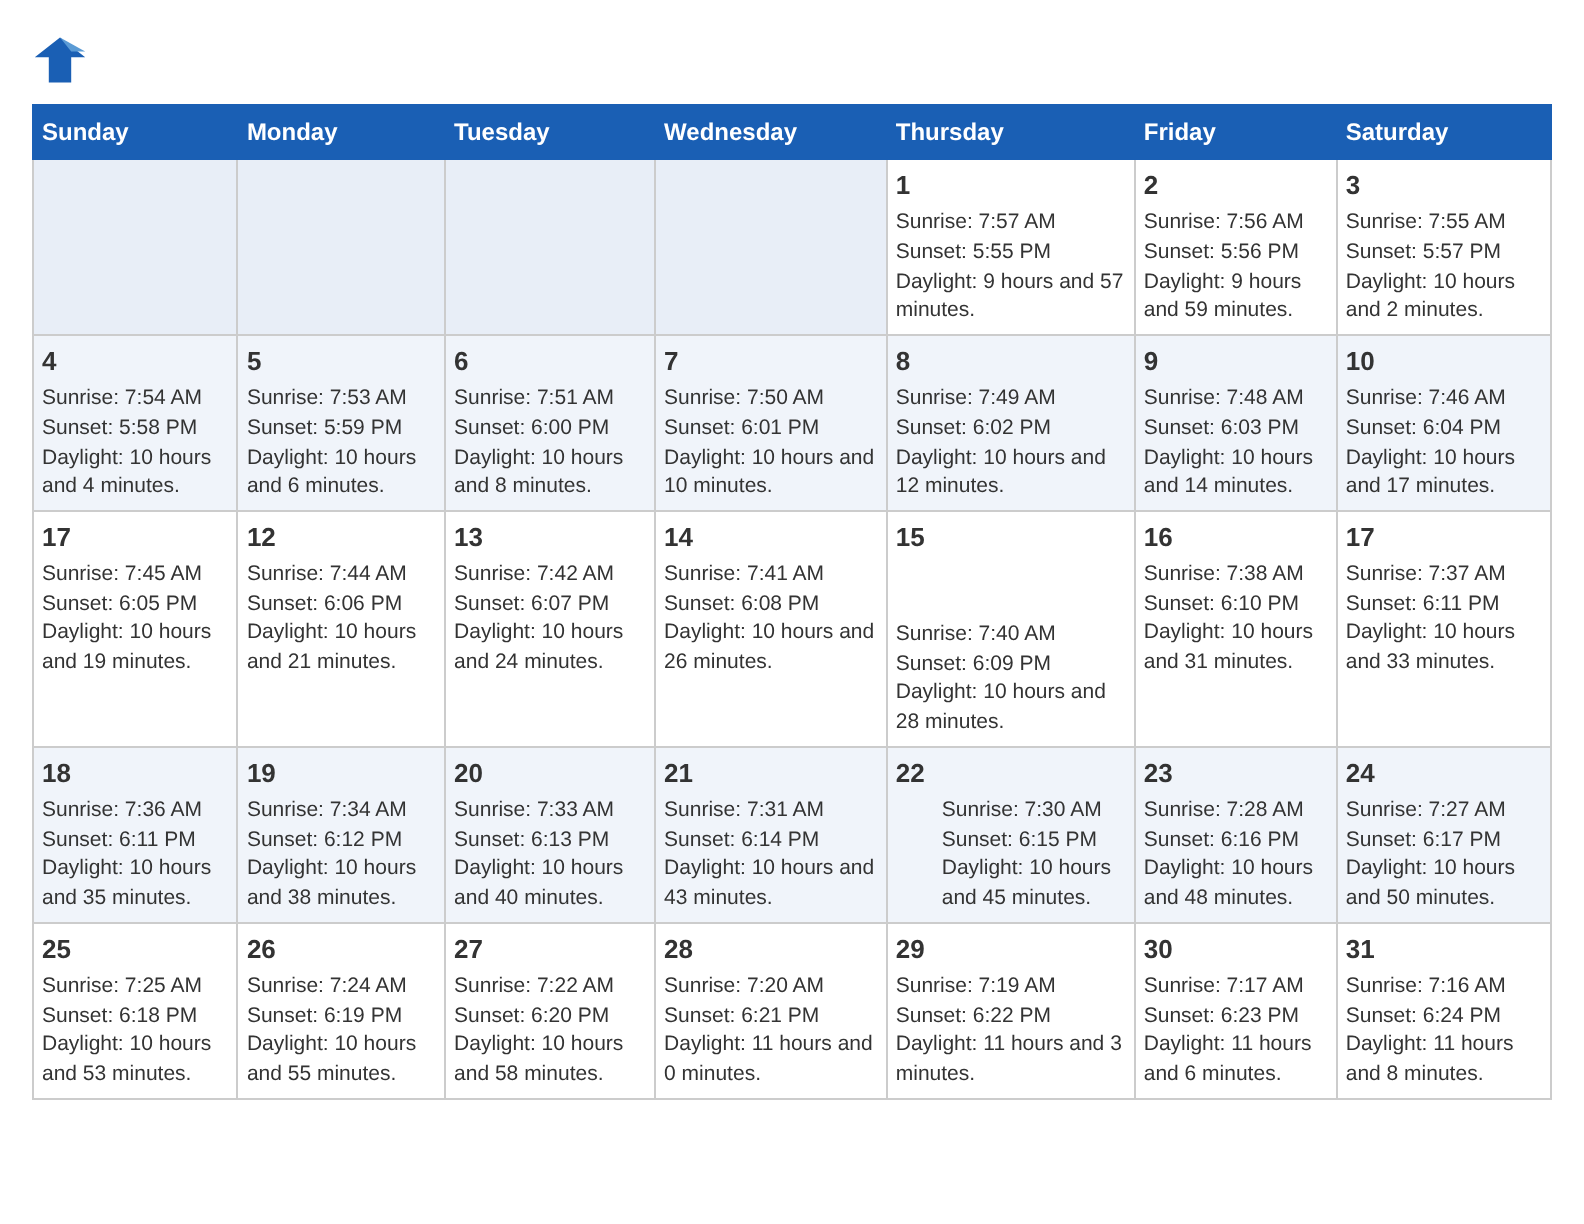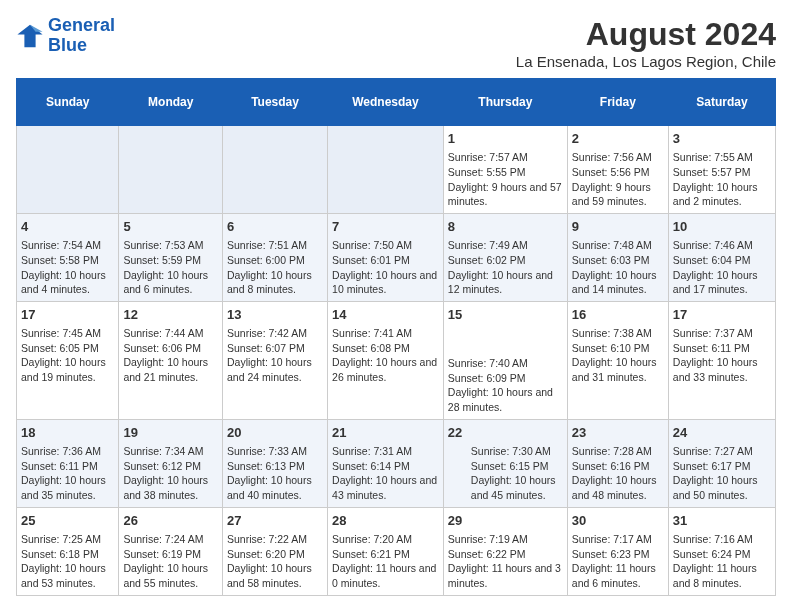--- a/index.html
+++ b/index.html
@@ -102,10 +102,6 @@
       <polygon points="20,4 38,18 28,18 28,36 12,36 12,18 2,18" fill="#1a5fb4"></polygon>
       <polygon points="20,4 38,14 28,14" fill="#5b9bd5"></polygon>
     </svg>
-    <div class="logo-text">
-      <div><span>General</span></div>
-      <div><span style="color:#1a5fb4">Blue</span></div>
-    </div>
   </div>
   <div class="title-block">
     <h1>August 2024</h1>

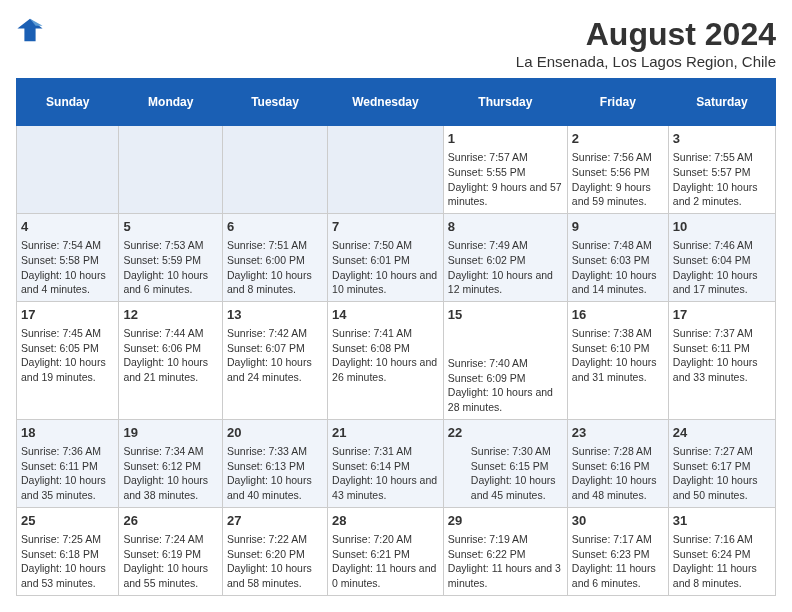--- a/index.html
+++ b/index.html
@@ -102,10 +102,6 @@
       <polygon points="20,4 38,18 28,18 28,36 12,36 12,18 2,18" fill="#1a5fb4"></polygon>
       <polygon points="20,4 38,14 28,14" fill="#5b9bd5"></polygon>
     </svg>
-  </div>
-  <div class="title-block">
-    <h1>August 2024</h1>
-    <h2>La Ensenada, Los Lagos Region, Chile</h2>
   </div>
 </div>
 

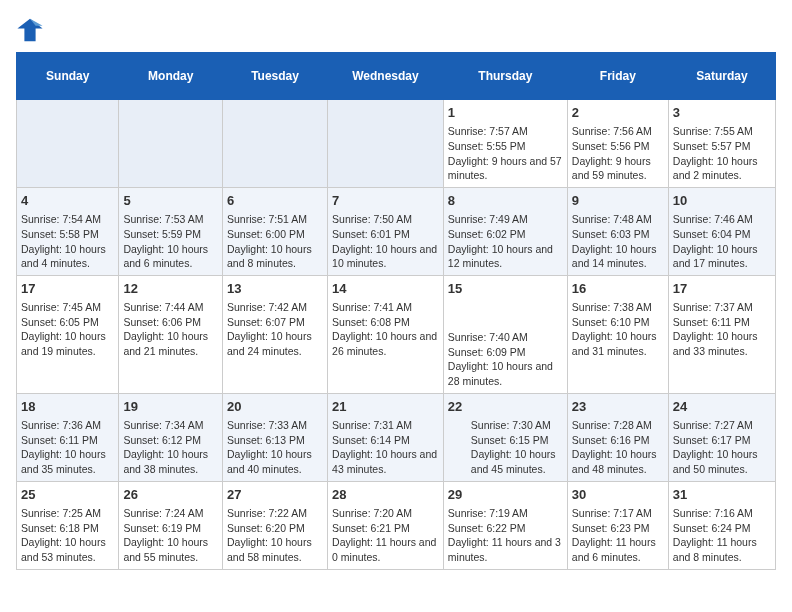--- a/index.html
+++ b/index.html
@@ -57,8 +57,8 @@
       color: #fff;
     }
     thead th {
-      padding: 16px 4px;
-      text-align: center;
+      padding: 6px 4px;
+      text-align: left;
       font-weight: bold;
       font-size: 12px;
       border: 1px solid #1a5fb4;

